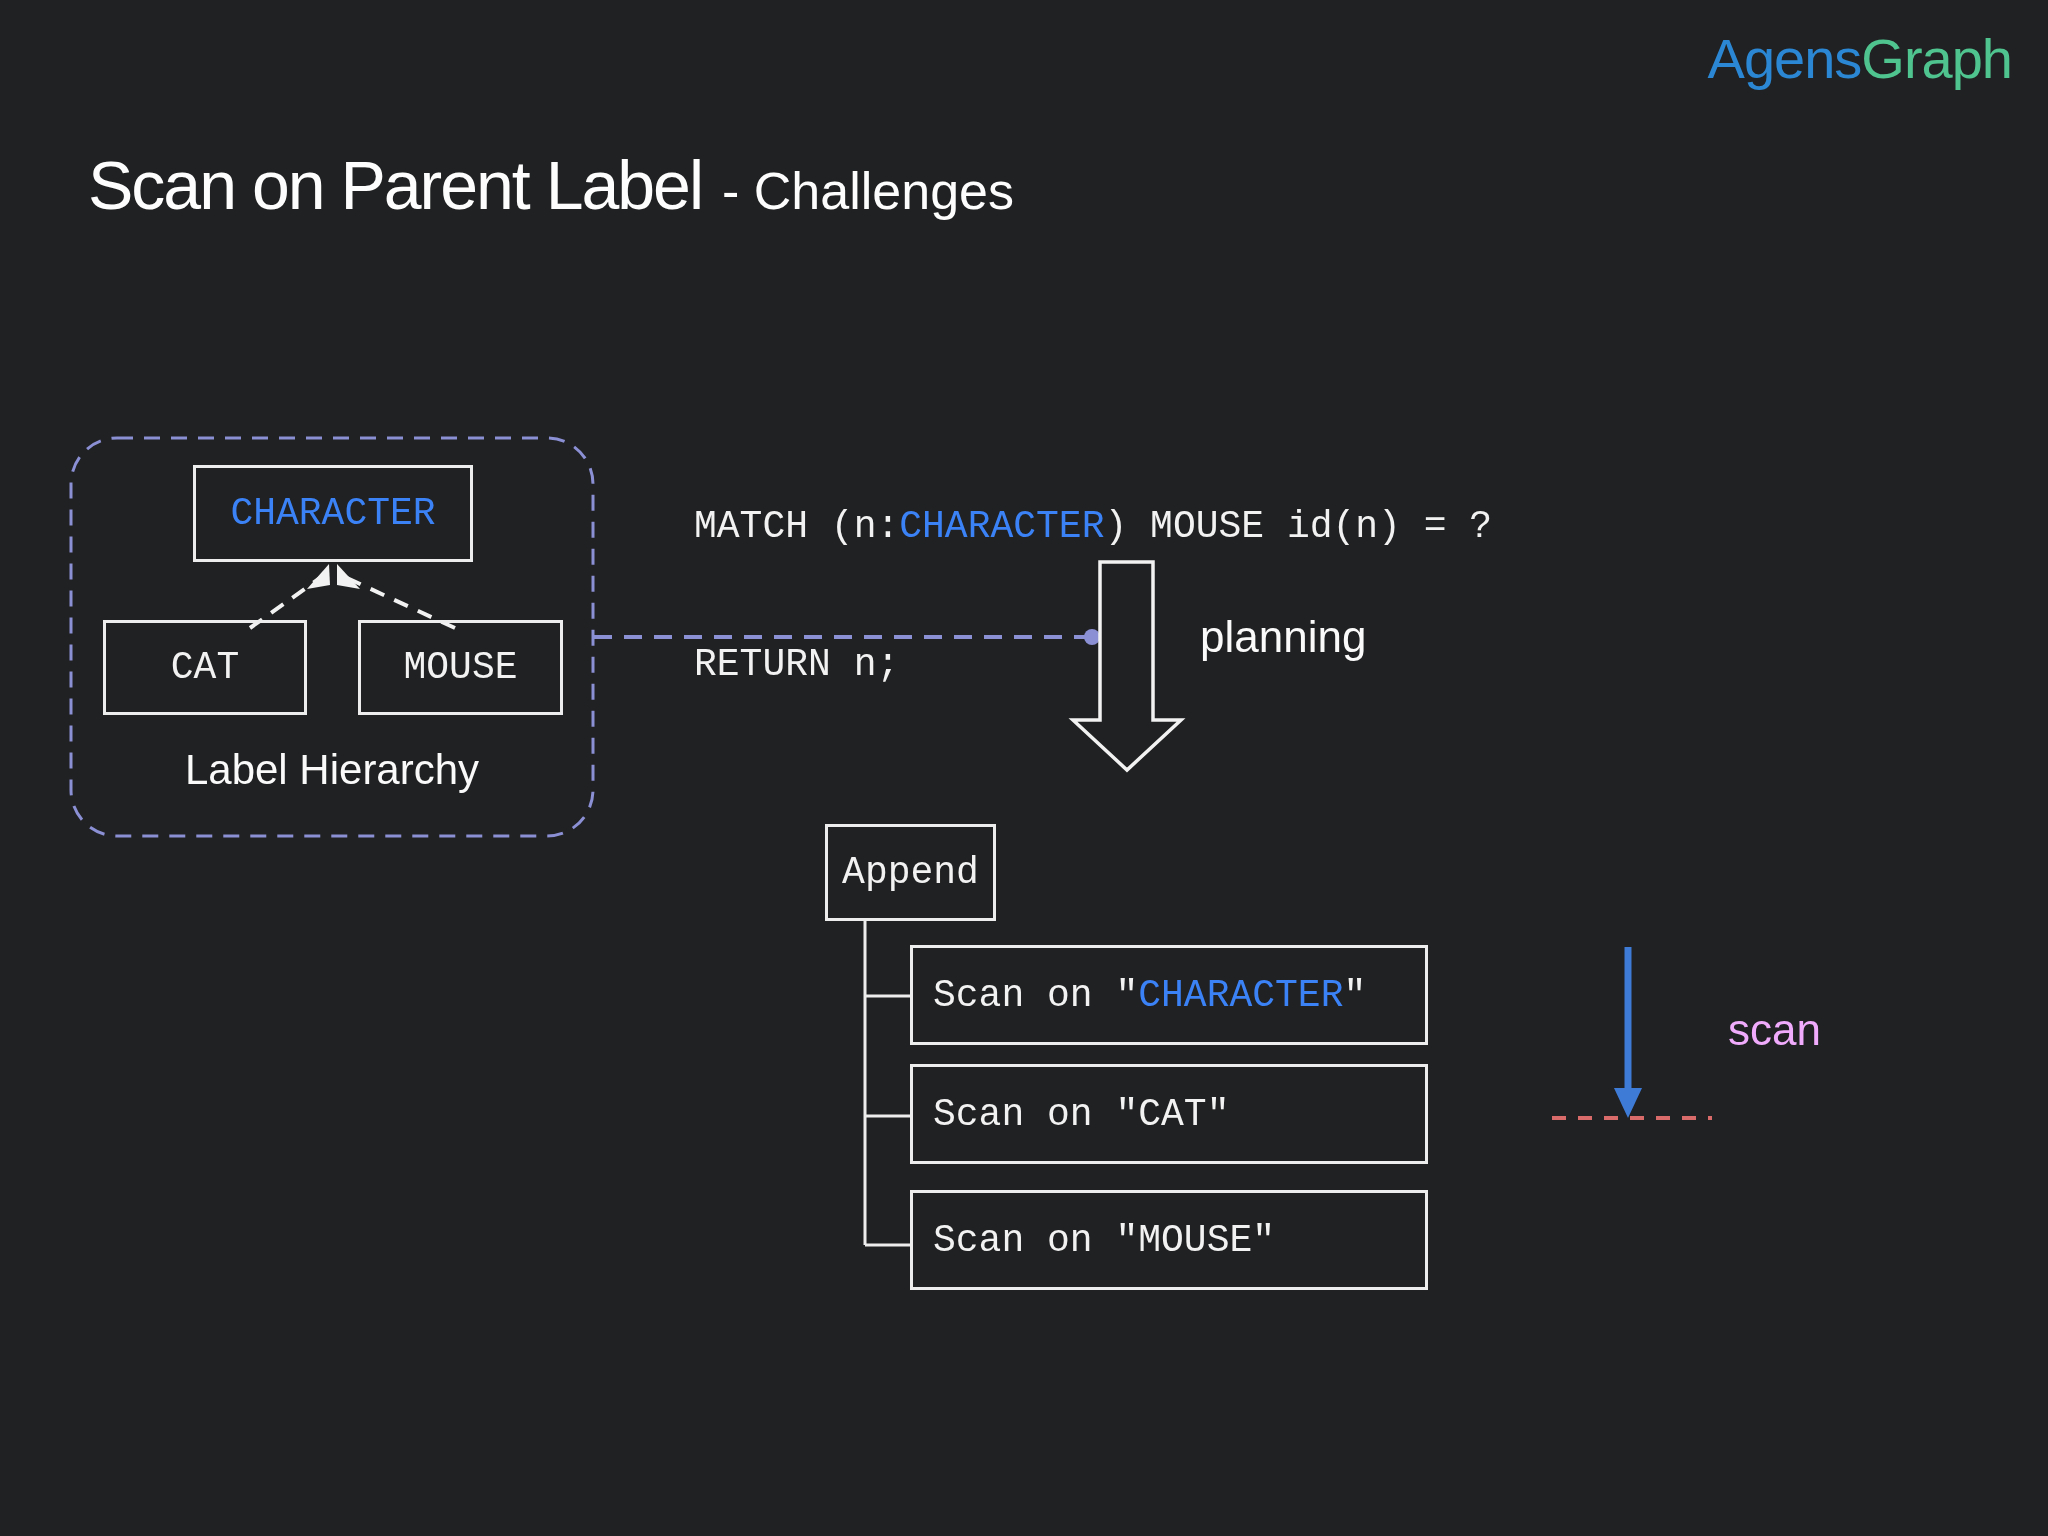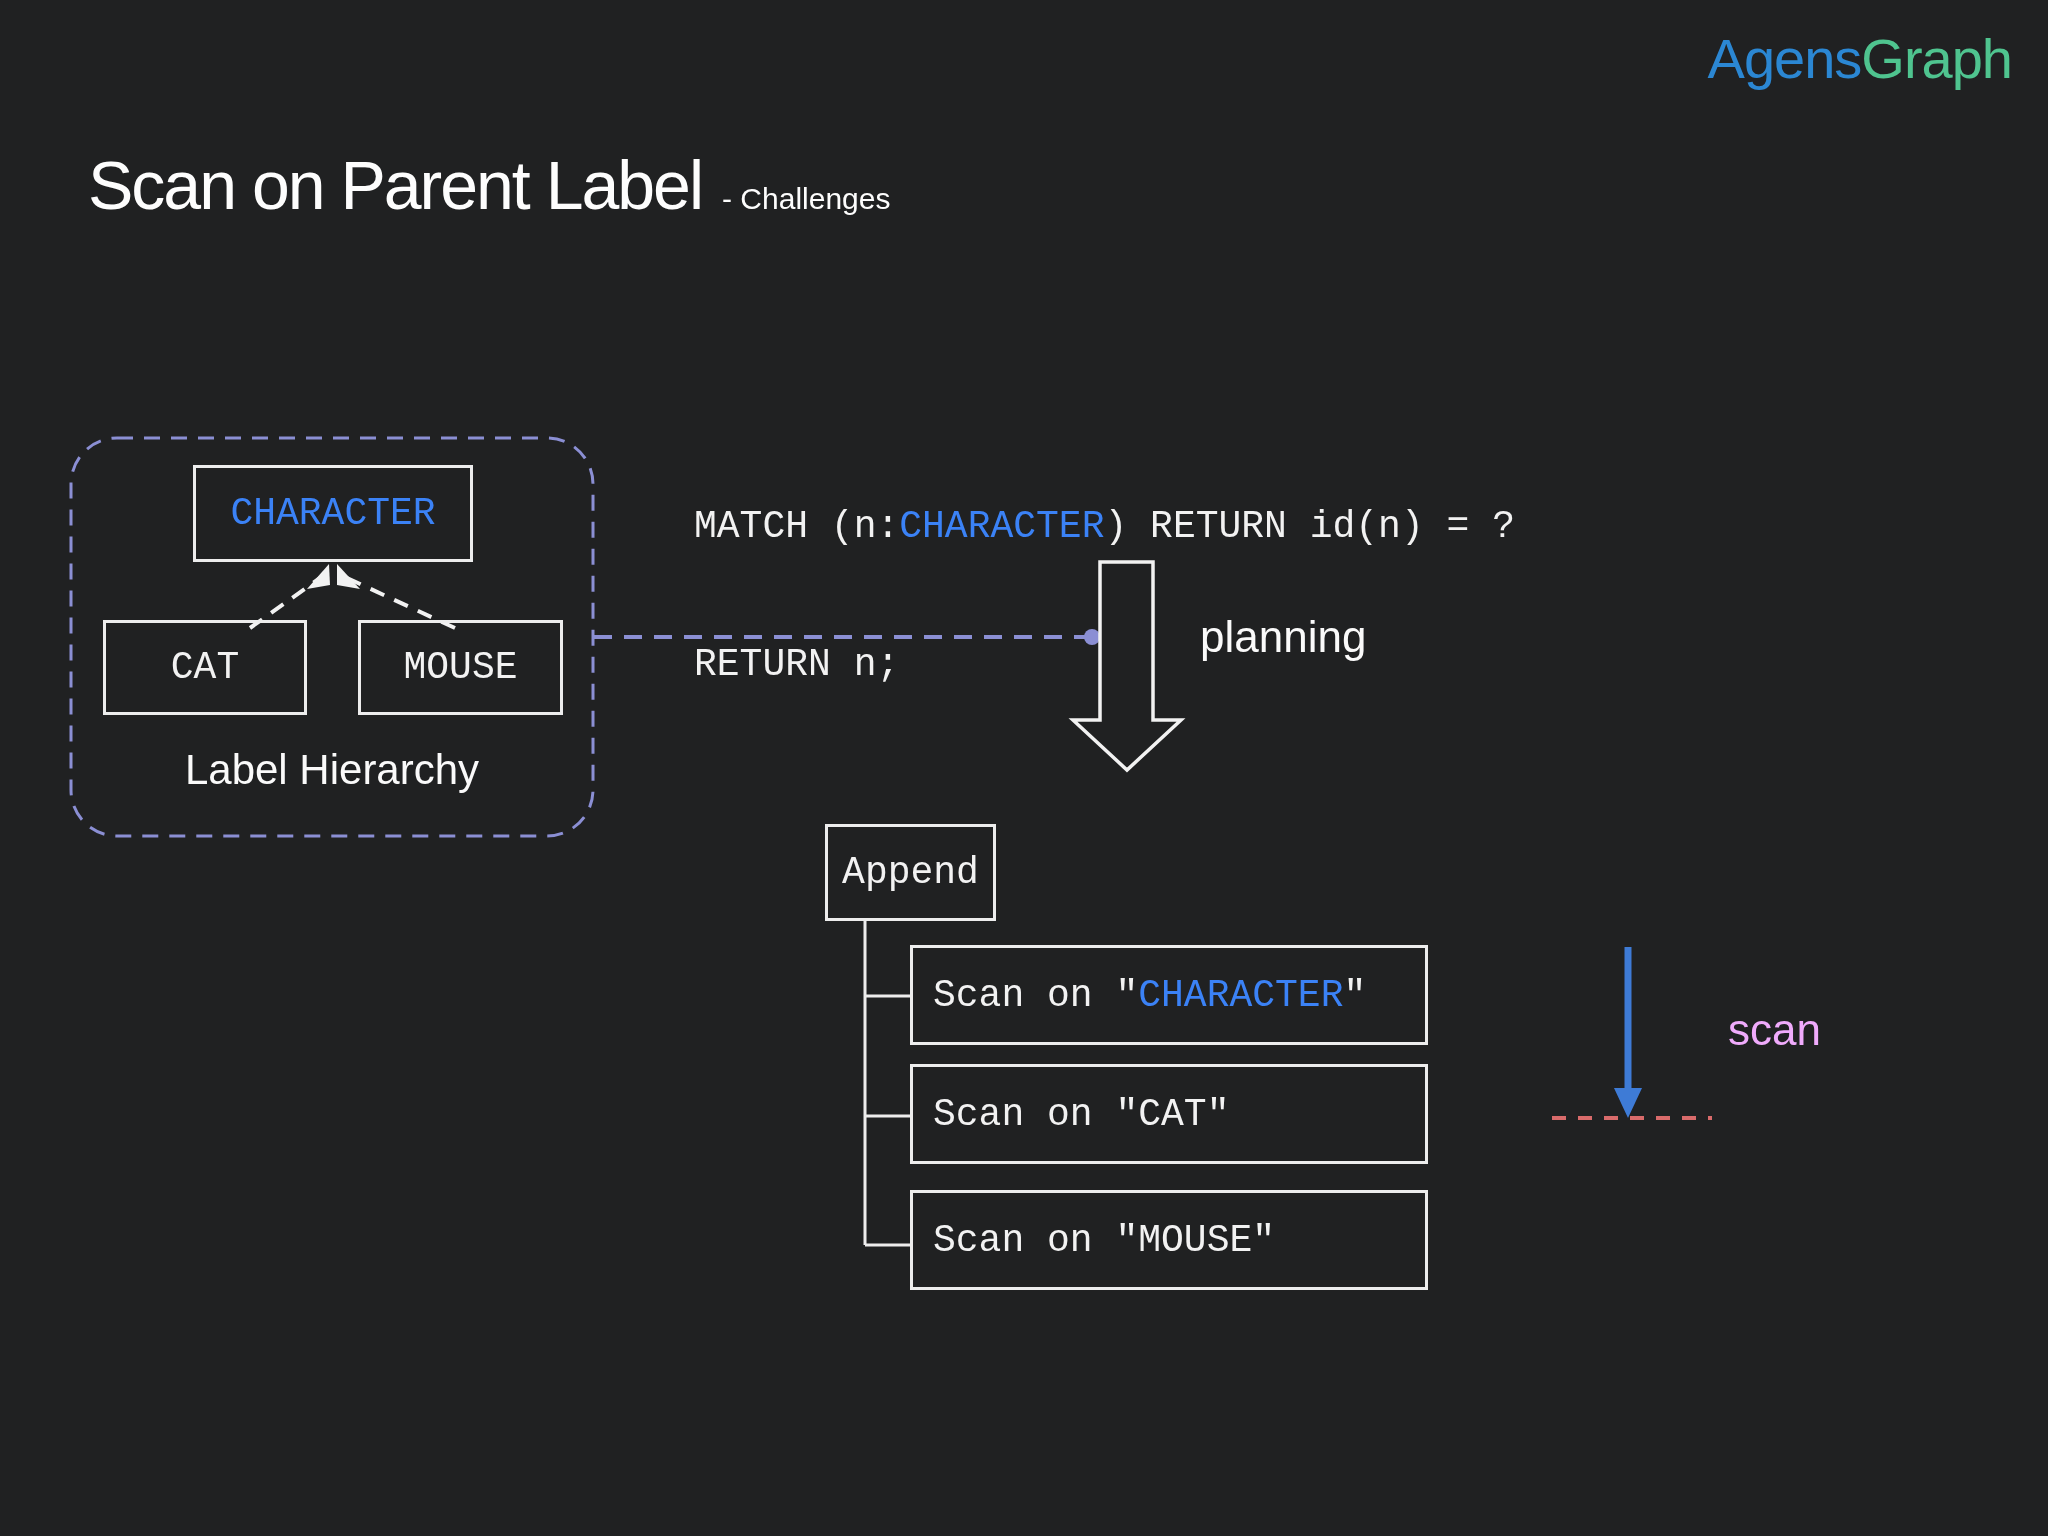--- a/index.html
+++ b/index.html
@@ -24,7 +24,7 @@
   
   .title-row{position:absolute;left:88px;top:146px;white-space:nowrap;}
   .title-main{font-size:68px;font-weight:400;letter-spacing:-2px;color:#fdfdfd;}
-  .title-sub{font-size:30px;font-weight:400;color:#fdfdfd;margin-left:20px;}
+  .title-sub{font-size:52px;font-weight:400;color:#fdfdfd;margin-left:20px;}
 
   
   .node{

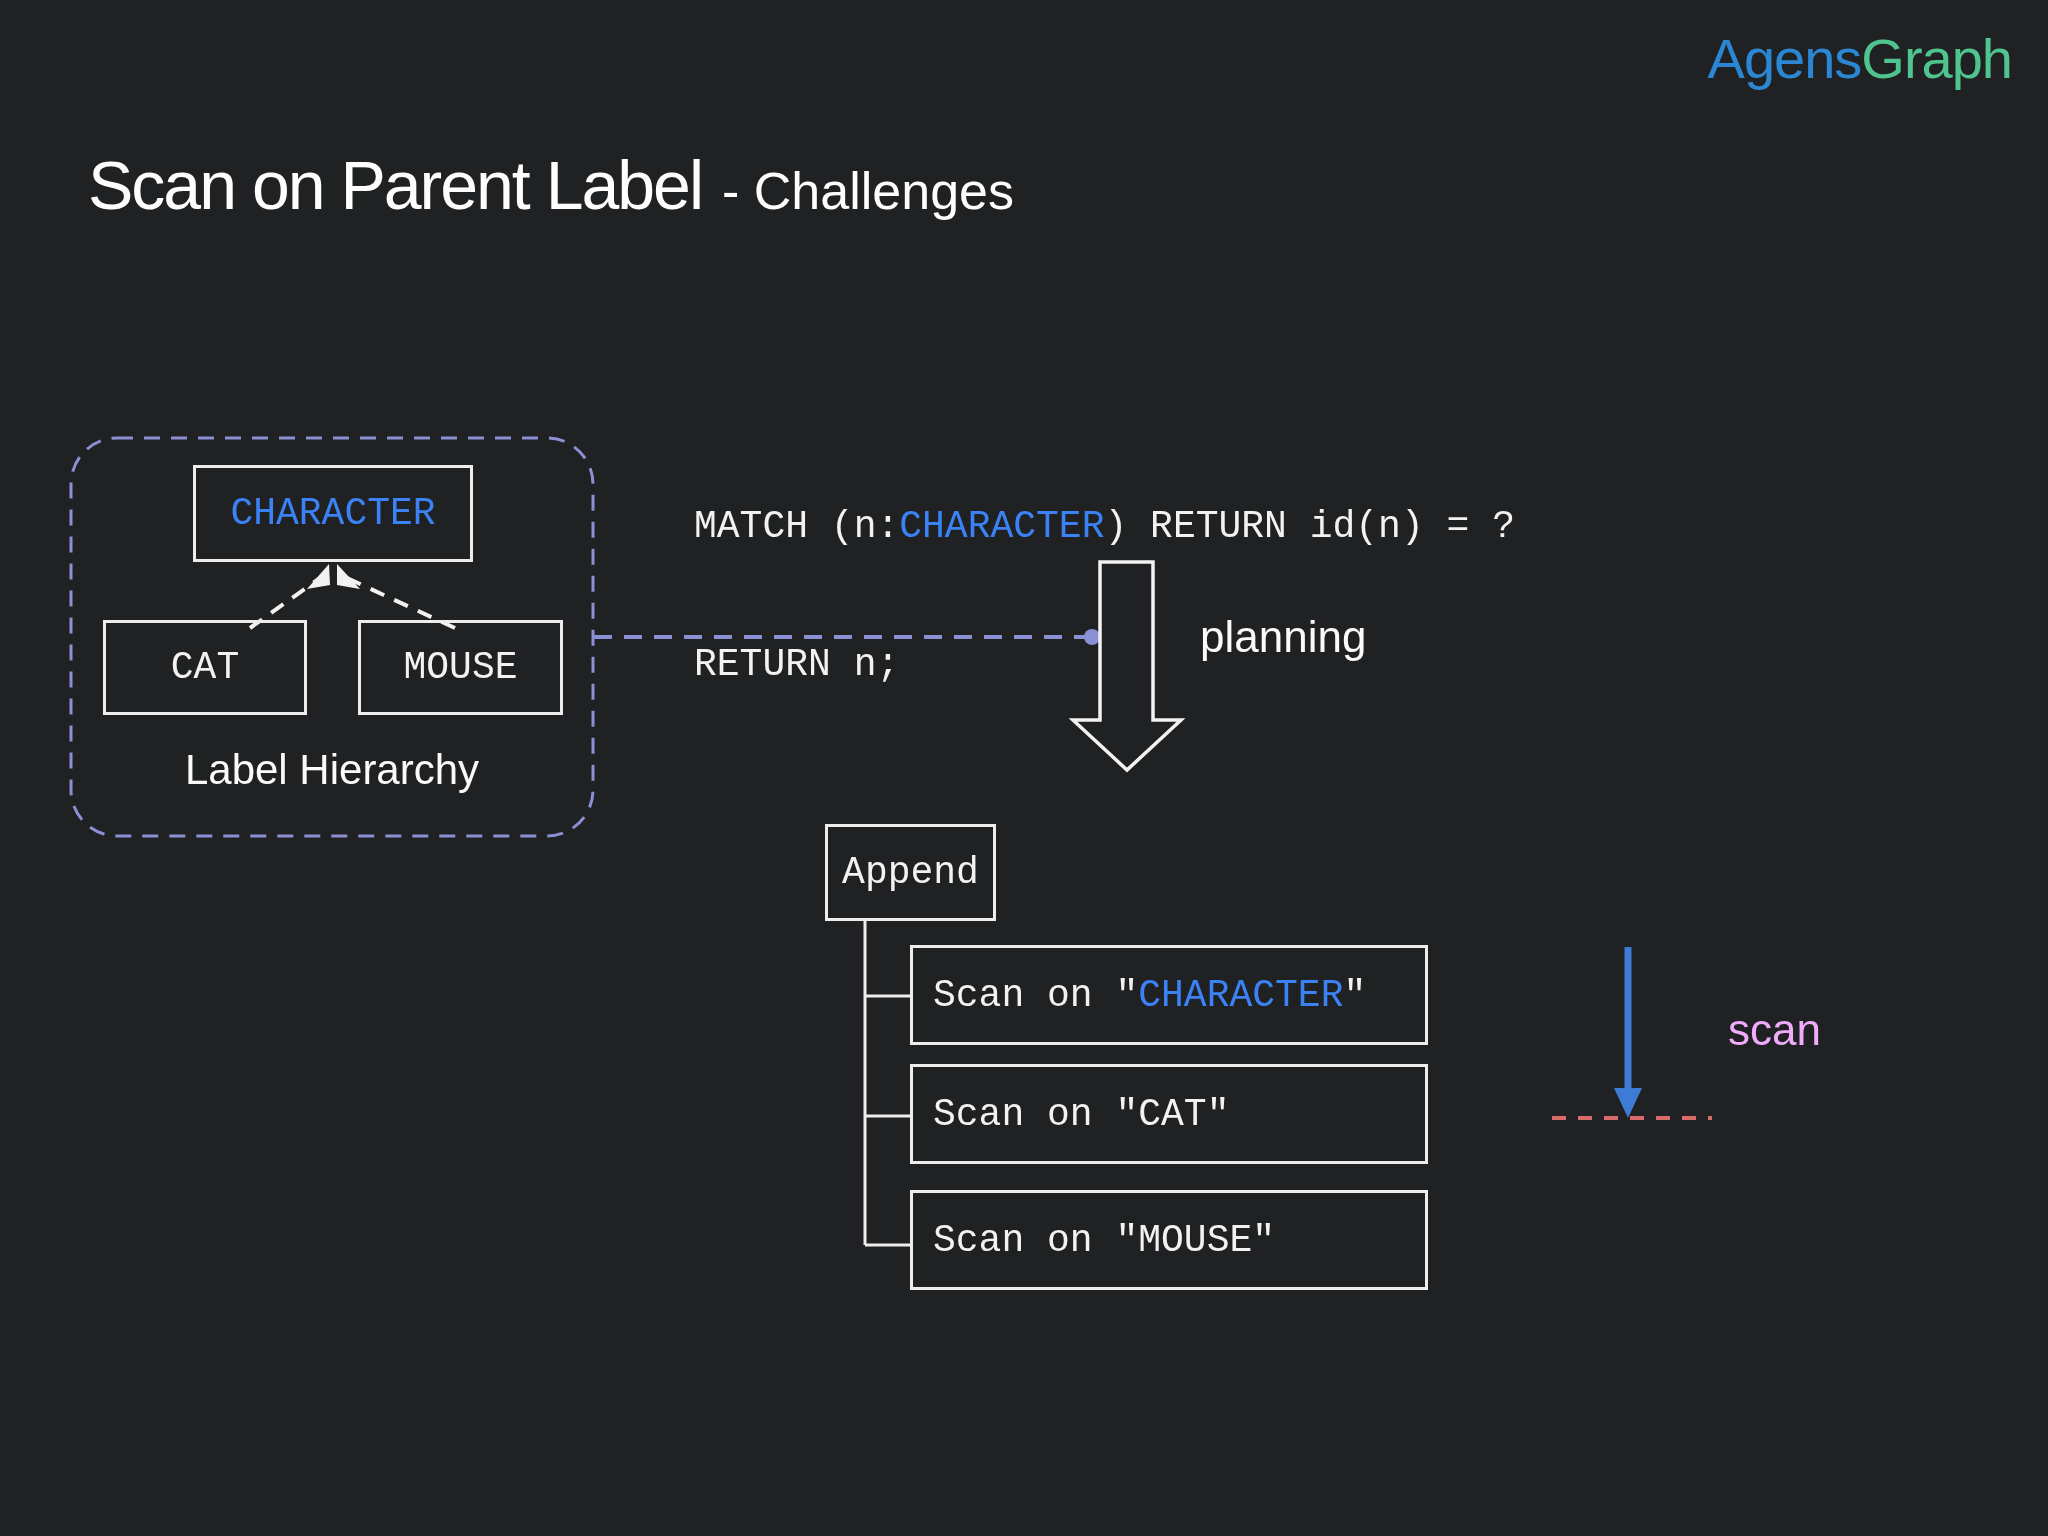--- a/index.html
+++ b/index.html
@@ -112,7 +112,7 @@
 <div class="hier-caption">Label Hierarchy</div>
 
 <div class="code">
-  <div><span>MATCH (n:</span><span class="green">CHARACTER</span><span>) RETURN id(n) = ?</span></div>
+  <div><span>MATCH (n:</span><span class="green">CHARACTER</span><span>) MOUSE id(n) = ?</span></div>
   <div>RETURN n;</div>
 </div>
 

